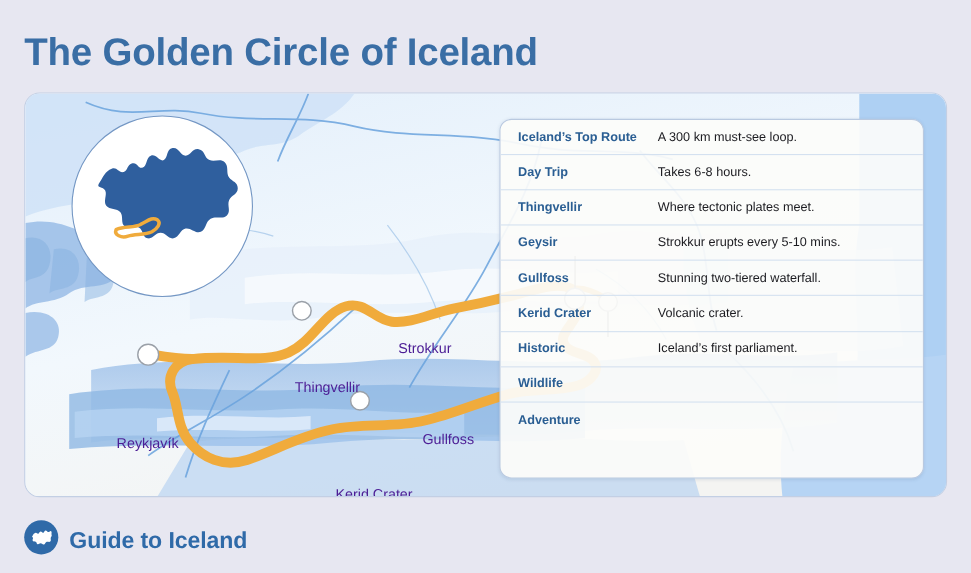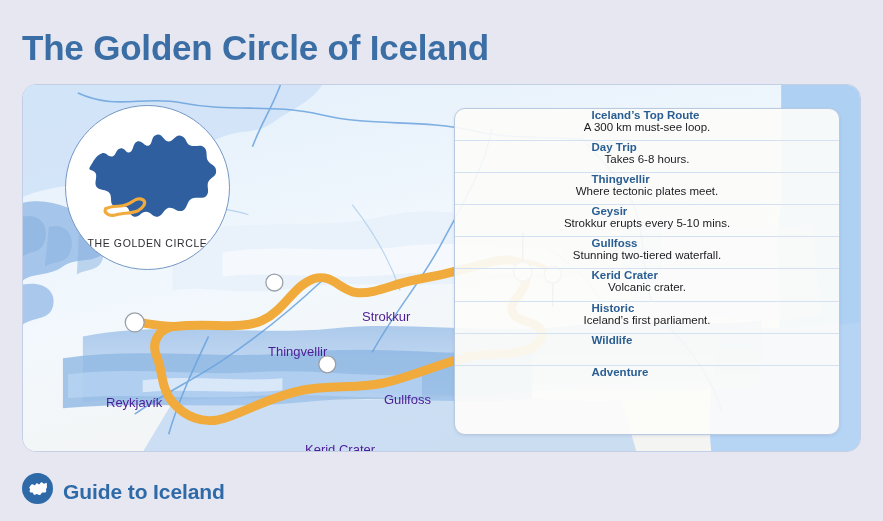--- a/index.html
+++ b/index.html
@@ -92,7 +92,6 @@
     align-items: center;
     height: 32.1px;
     border-bottom: 1px solid #d4e1f0;
-    flex-direction: column;
   }
   .info-row:last-child { border-bottom: none; }
   .info-key {

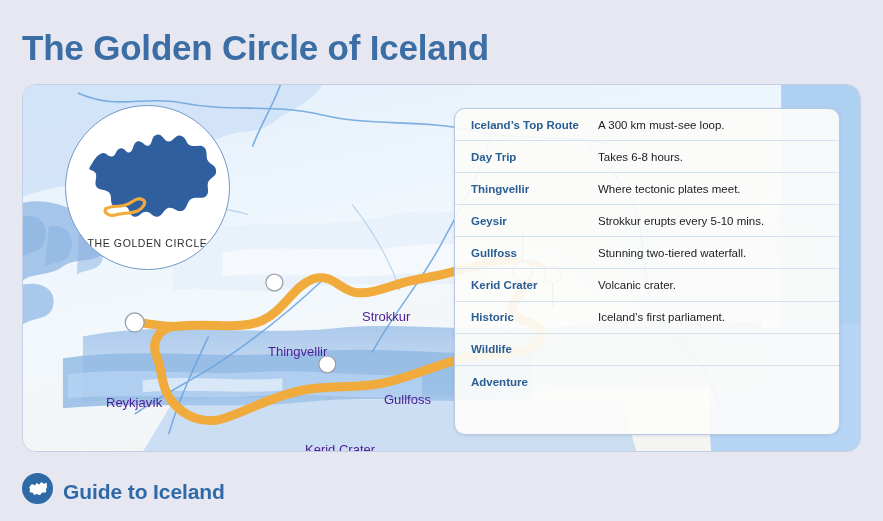--- a/index.html
+++ b/index.html
@@ -266,7 +266,6 @@
                C82 98 78 103 73 106 C67 109 58 108 51 110
                C45 112 38 109 40 104 Z"></path>
     </svg>
-    <div class="inset-caption">THE GOLDEN CIRCLE</div>
   </div>
 
   <div class="pt-label" style="left:83px; top:310px;">Reykjavík</div>

